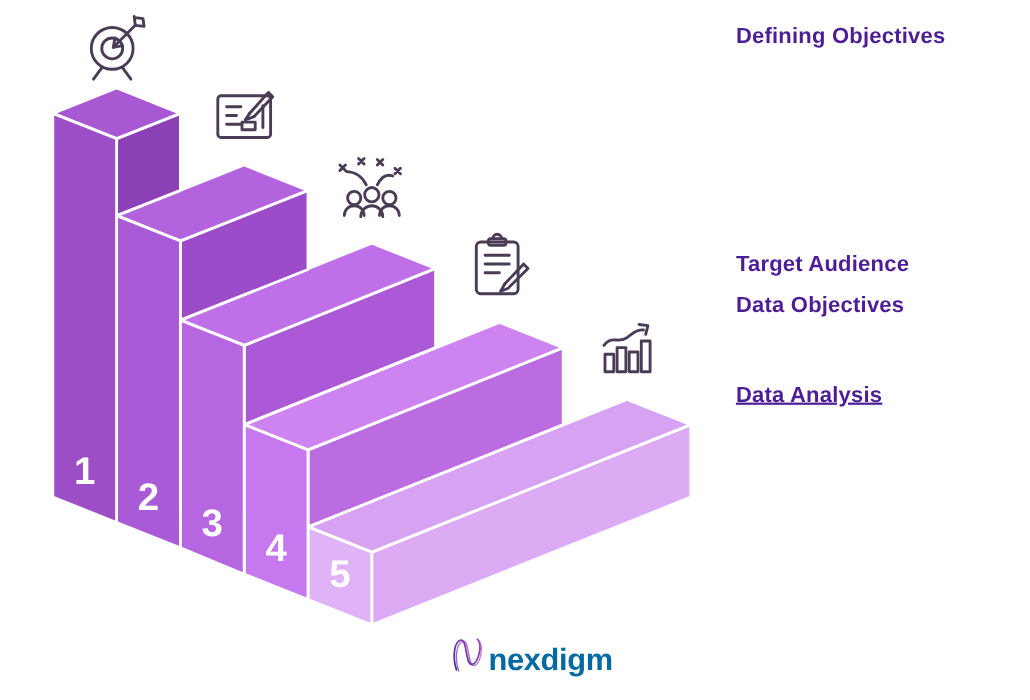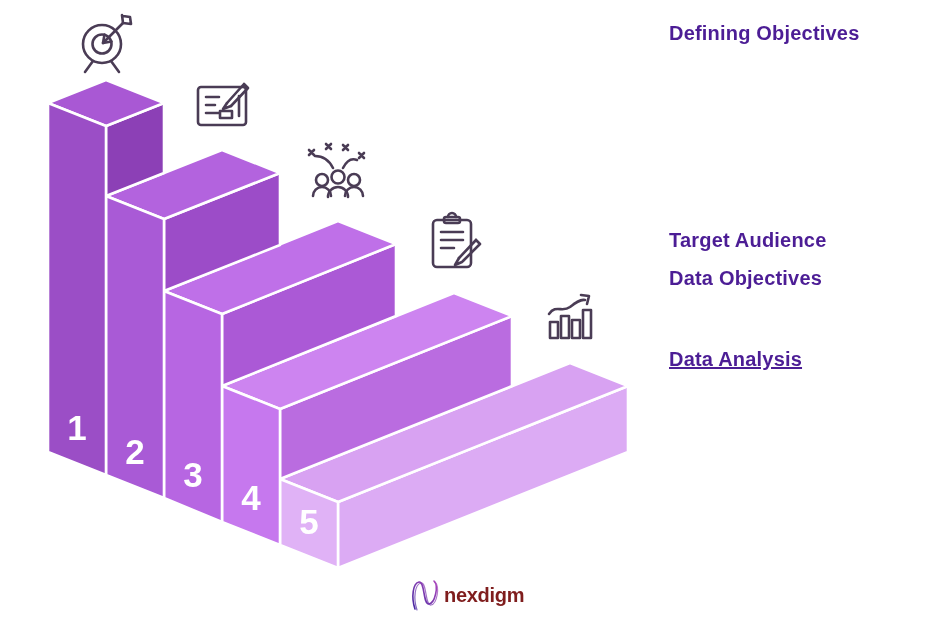--- a/index.html
+++ b/index.html
@@ -20,8 +20,8 @@
   .legend-4{top:267px;} .legend-5{top:348px;text-decoration:underline;}
   .logo{position:absolute;left:408px;top:576px;width:180px;height:42px;}
   .logo-mark{position:absolute;left:0;top:0;}
-  .logo-text{position:absolute;left:36px;top:8px;font-size:20px;font-weight:bold;
-    color:#7f1d1d;letter-spacing:-0.3px;}
+  .logo-text{position:absolute;left:36px;top:8px;font-size:28px;font-weight:bold;
+    color:#0369a1;letter-spacing:-0.3px;}
 </style>
 </head>
 <body>

